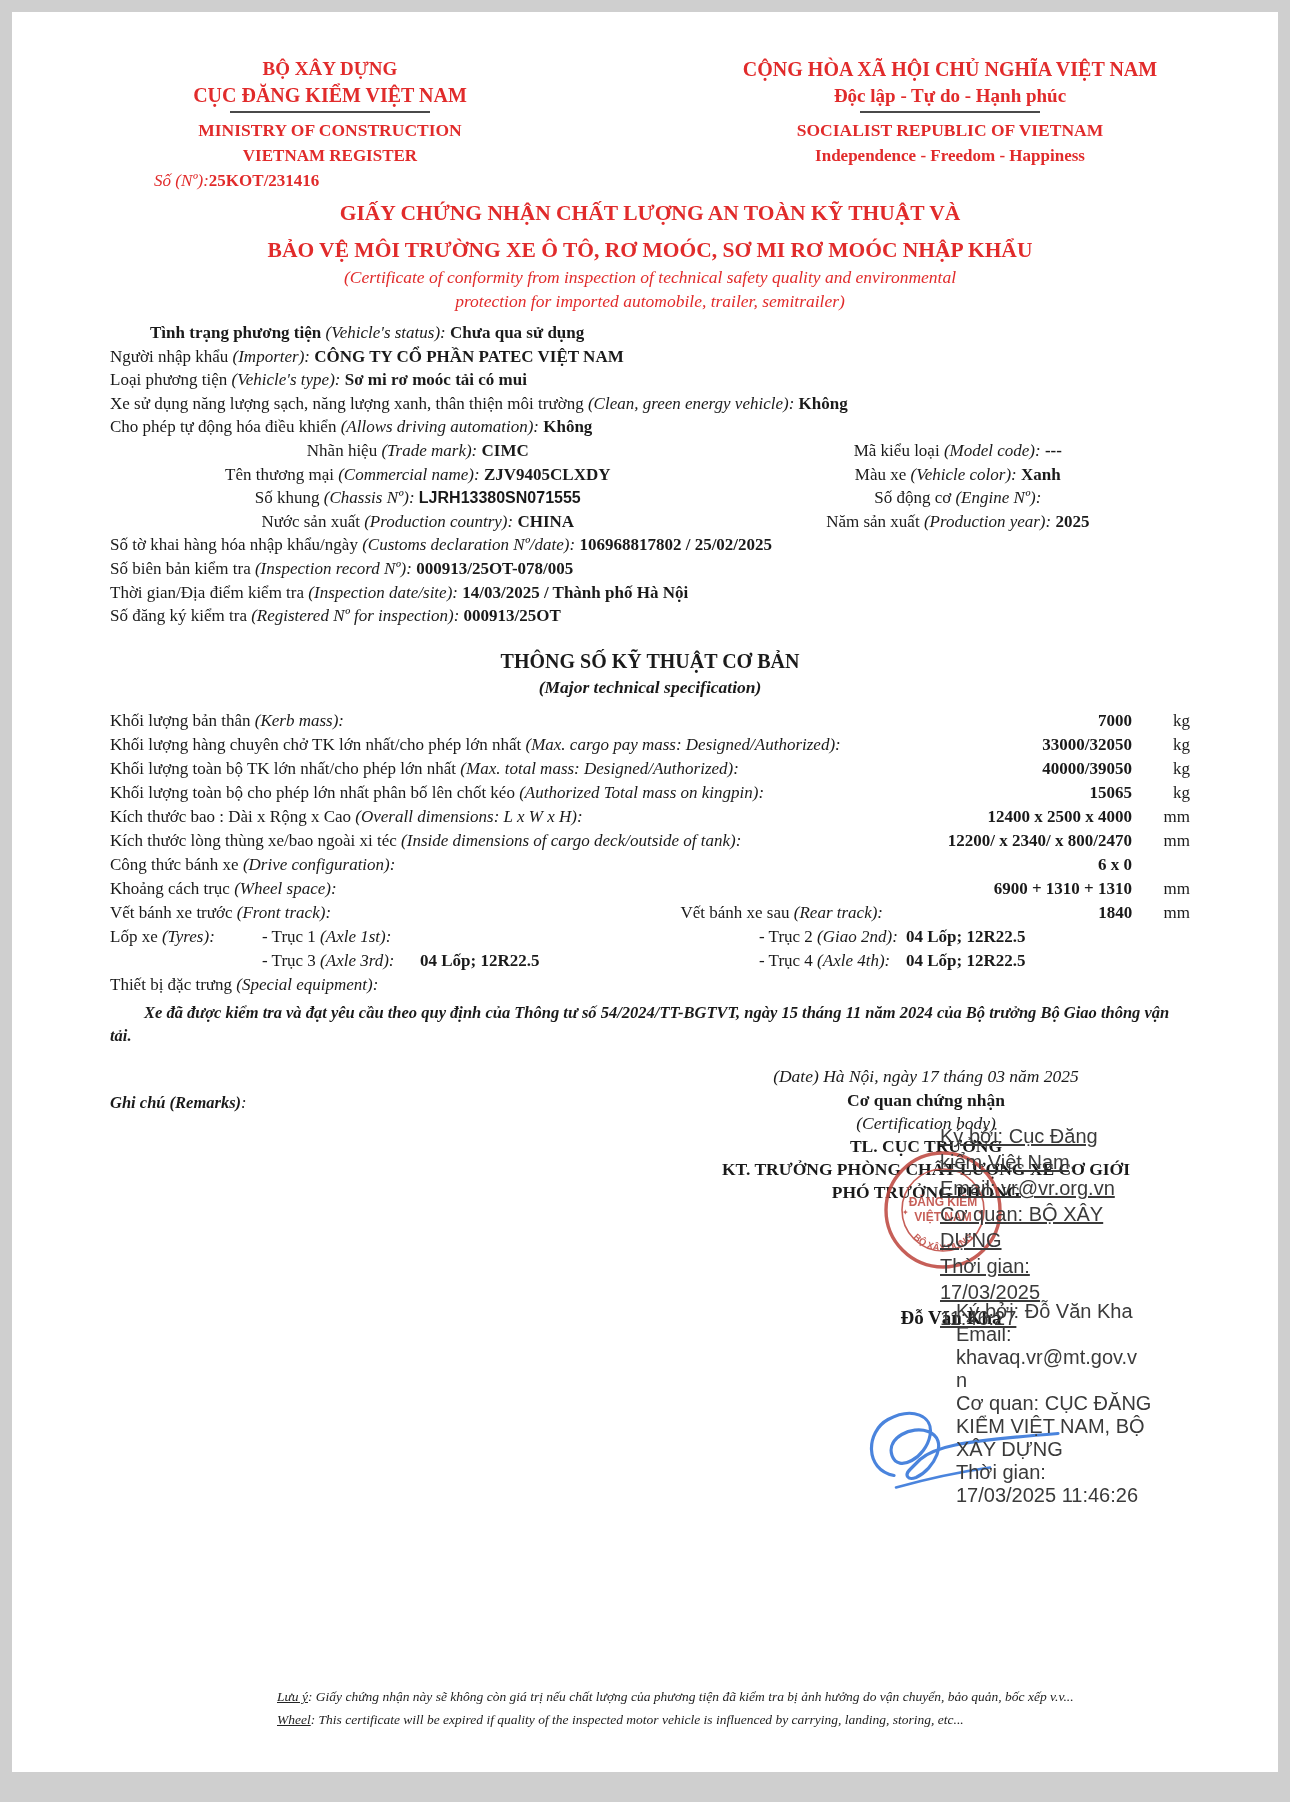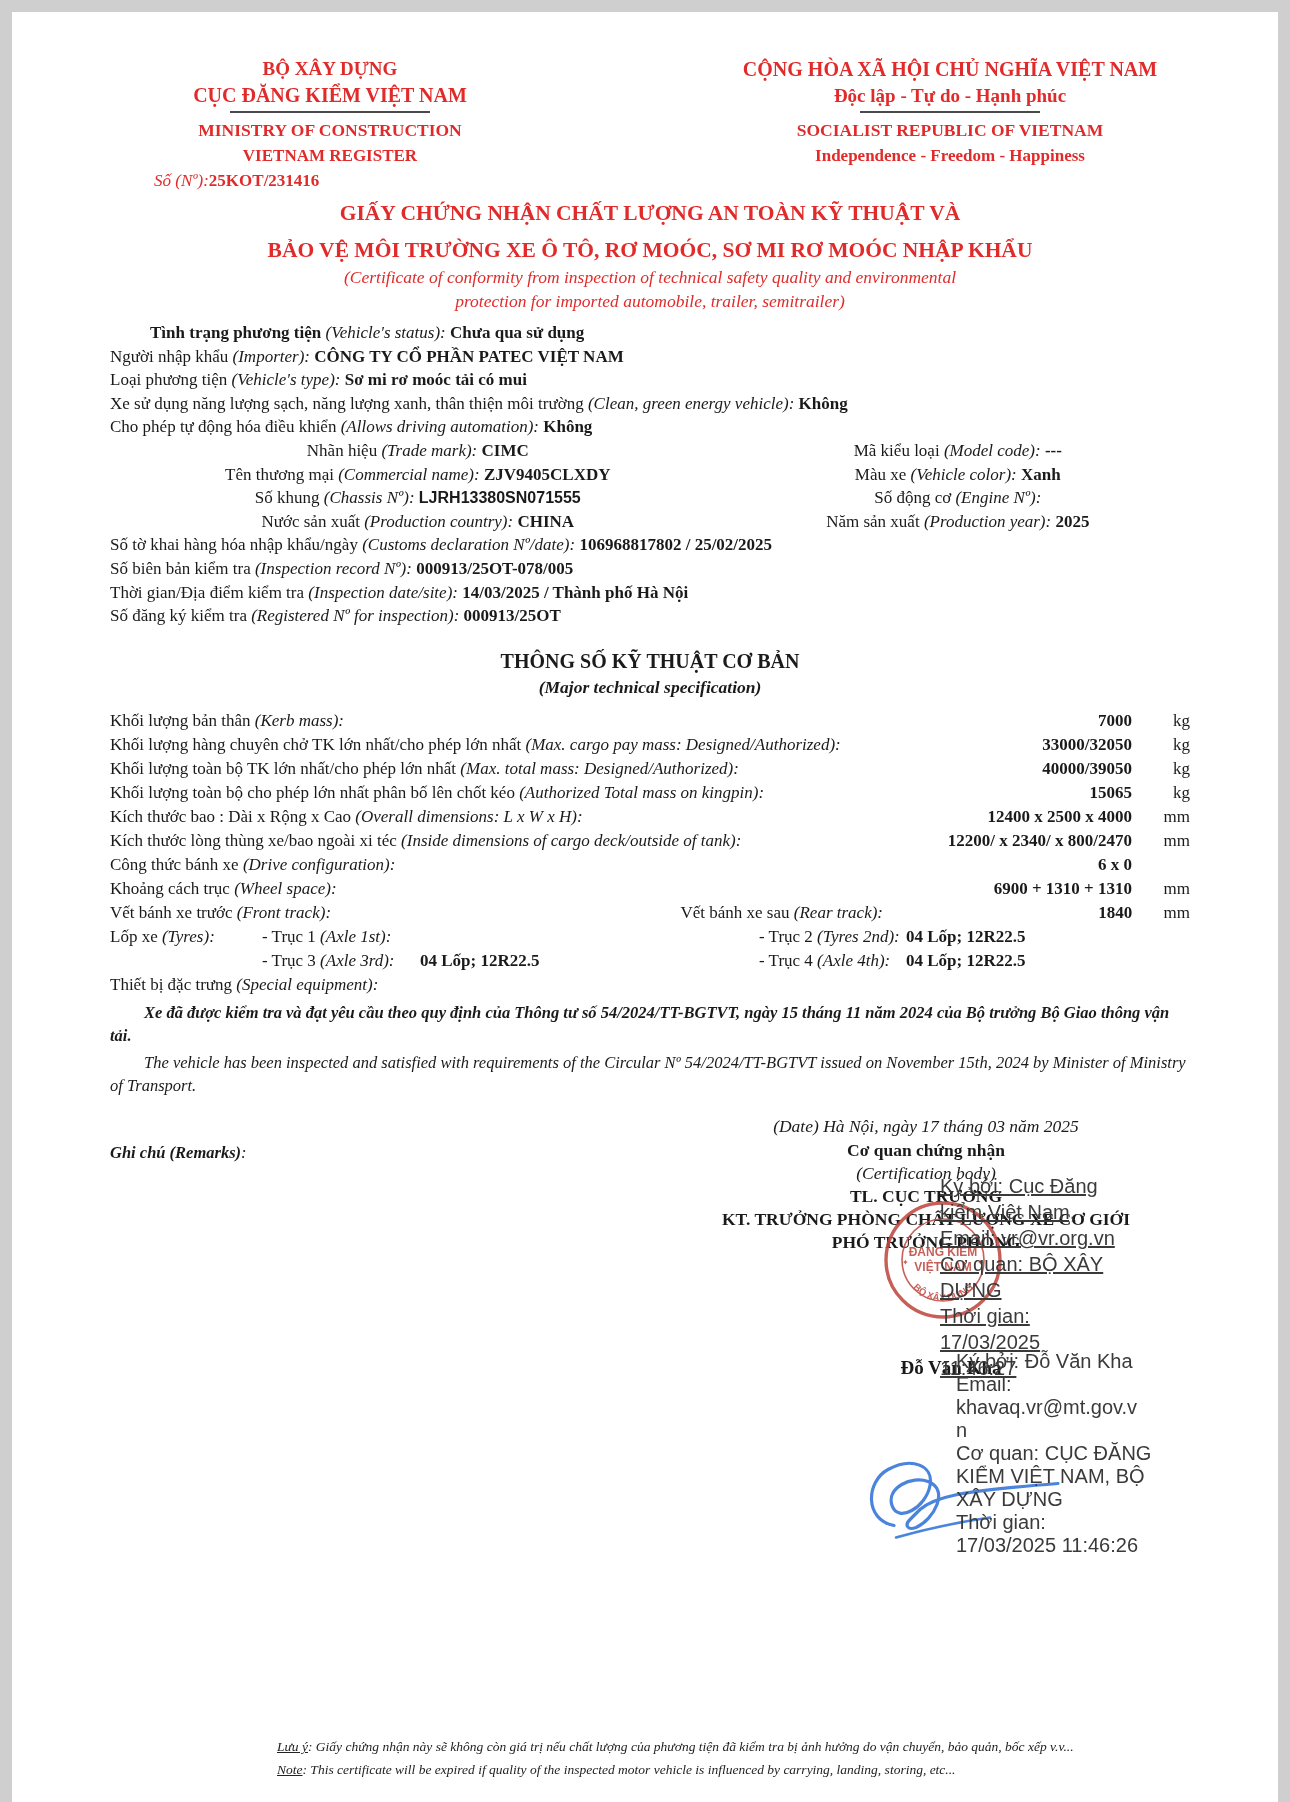--- a/index.html
+++ b/index.html
@@ -185,7 +185,7 @@
       <span><span>Lốp xe</span> <span class="en">(Tyres):</span></span>
       <span><span>- Trục 1</span> <span class="en">(Axle 1st):</span></span>
       <span class="tval"></span>
-      <span><span>- Trục 2</span> <span class="en">(Tyres 2nd):</span></span>
+      <span><span>- Trục 2</span> <span class="en">(Giao 2nd):</span></span>
       <span class="tval">04 Lốp; 12R22.5</span>
       <span></span>
       <span><span>- Trục 3</span> <span class="en">(Axle 3rd):</span></span>

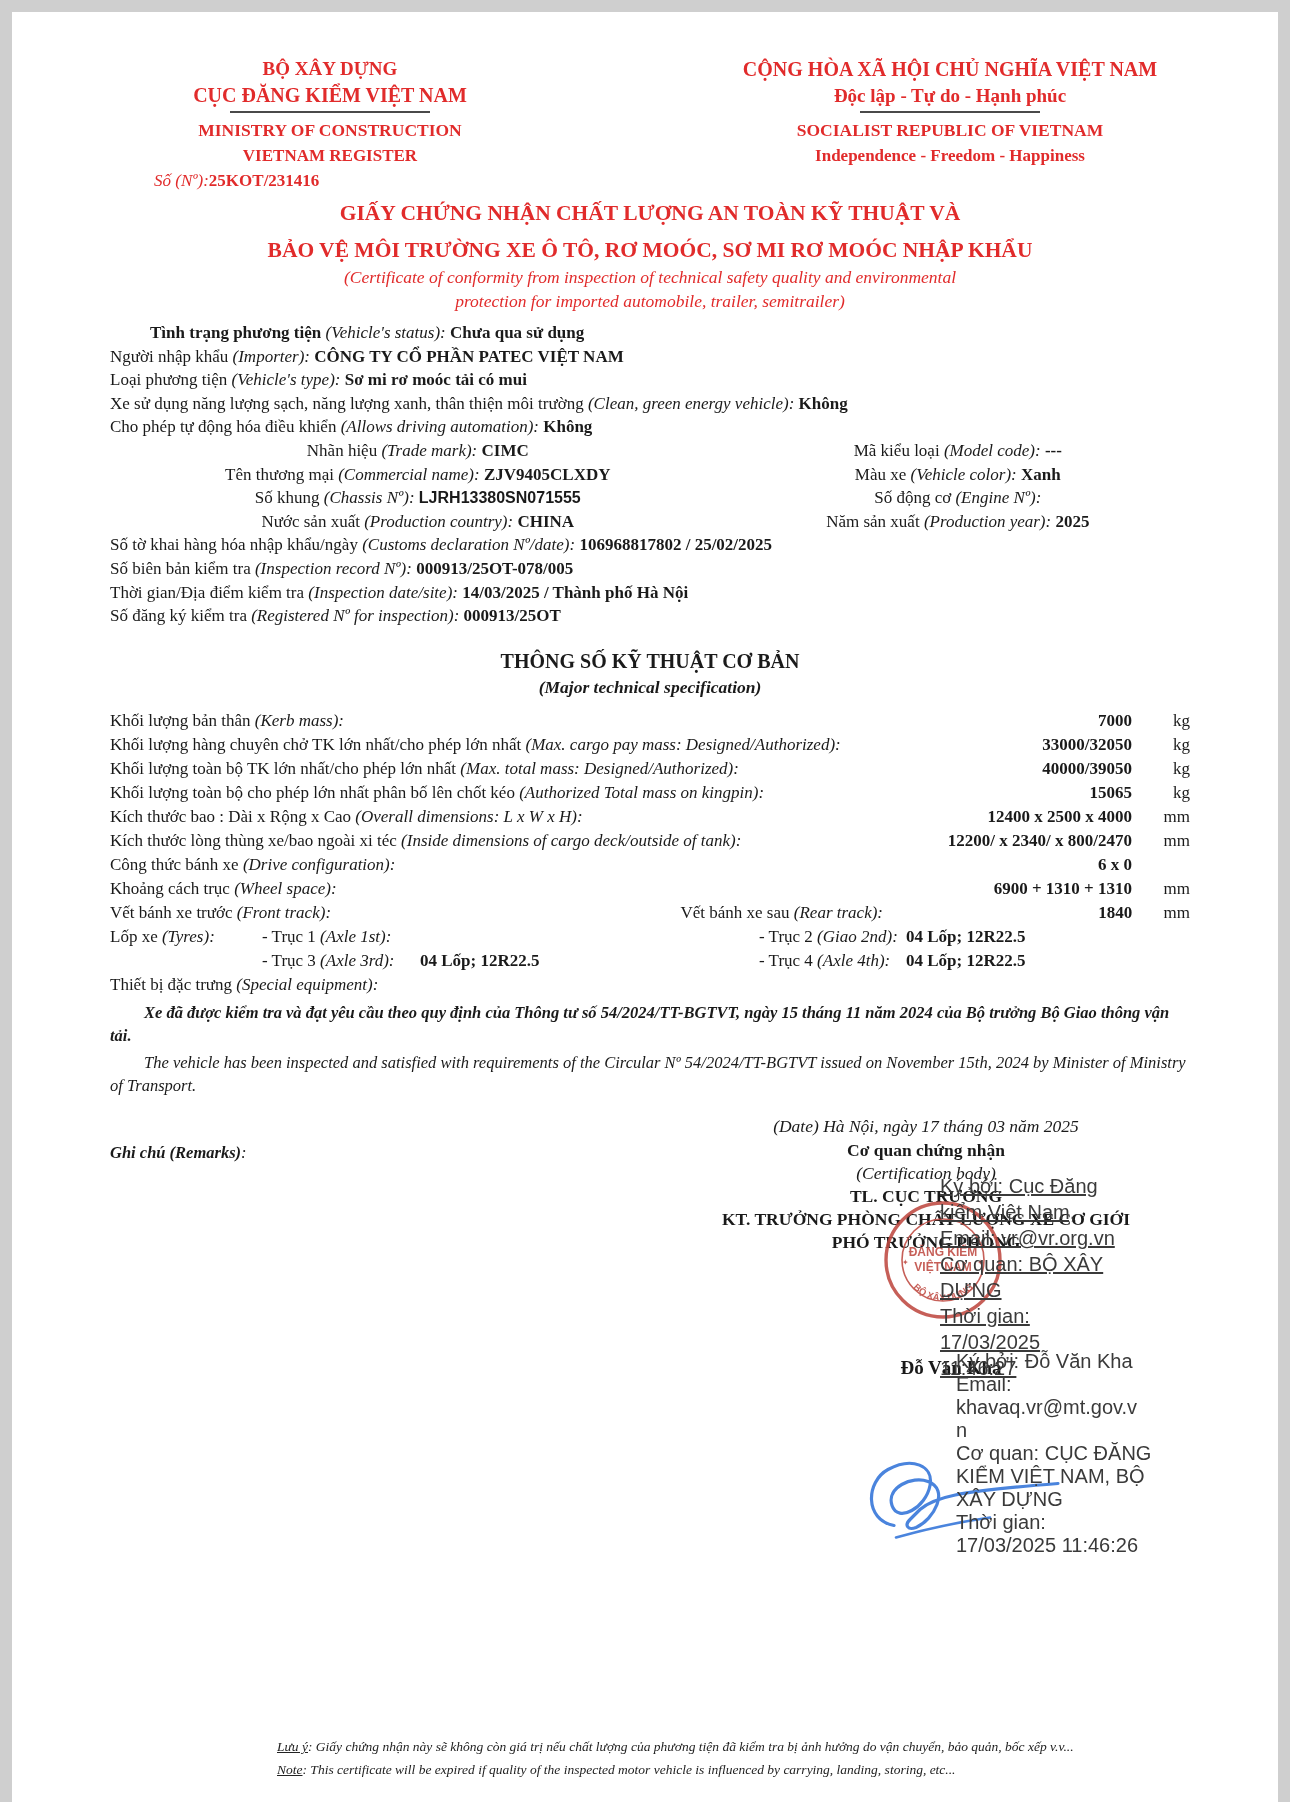--- a/index.html
+++ b/index.html
@@ -197,7 +197,6 @@
     <div class="iline"><span>Thiết bị đặc trưng</span> <span class="en">(Special equipment):</span></div>
 
     <div class="comp-vn">Xe đã được kiểm tra và đạt yêu cầu theo quy định của Thông tư số 54/2024/TT-BGTVT, ngày 15 tháng 11 năm 2024 của Bộ trưởng Bộ Giao thông vận tải.</div>
-    <div class="comp-en">The vehicle has been inspected and satisfied with requirements of the Circular Nº 54/2024/TT-BGTVT issued on November 15th, 2024 by Minister of Ministry of Transport.</div>
 
     <div class="sign-section">
       <div class="remarks"><span class="rv">Ghi chú (Remarks)</span><span class="re">:</span></div>

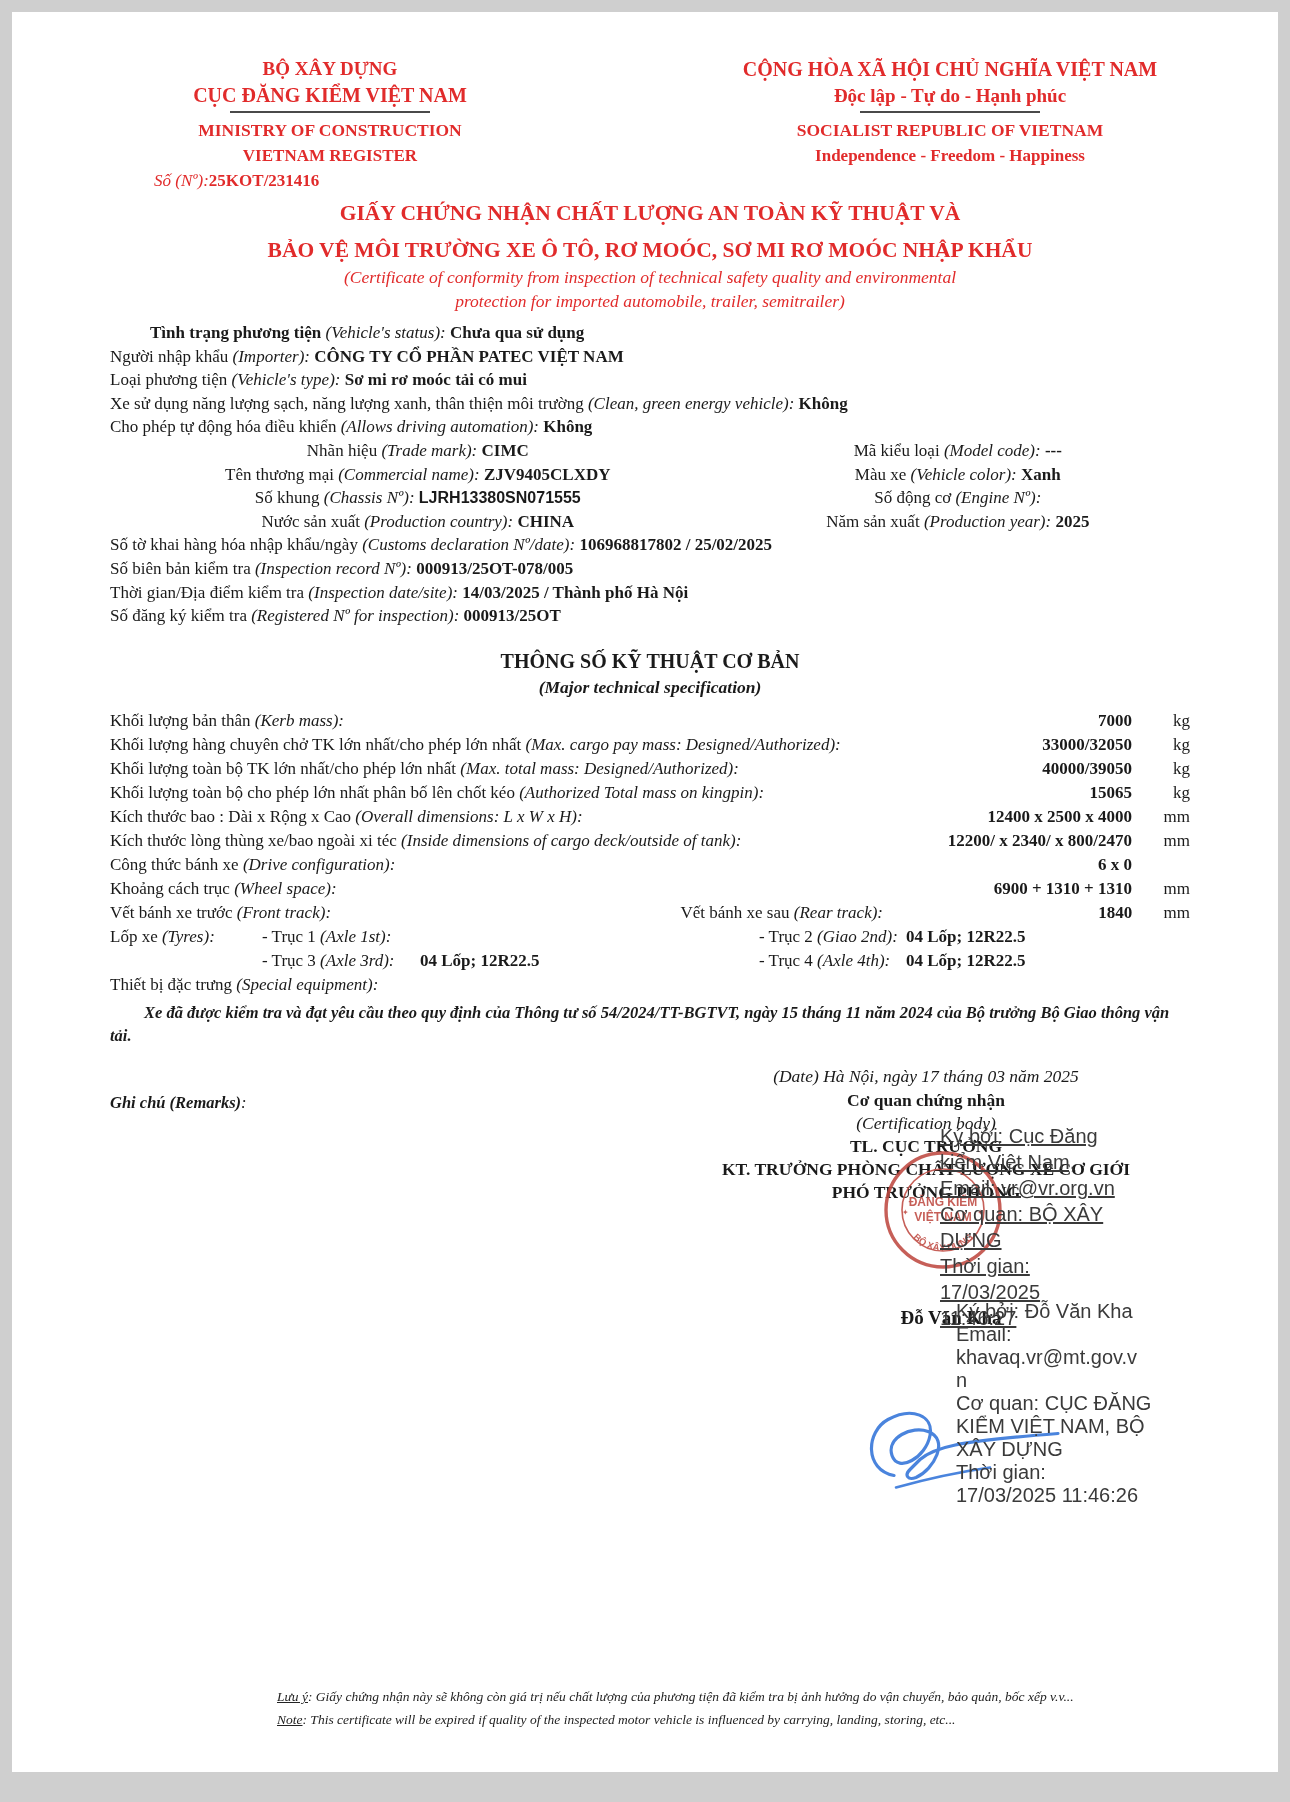--- a/index.html
+++ b/index.html
@@ -256,7 +256,7 @@
 
     <div class="footer">
       <div><span class="flabel">Lưu ý</span><span>: Giấy chứng nhận này sẽ không còn giá trị nếu chất lượng của phương tiện đã kiểm tra bị ảnh hưởng do vận chuyển, bảo quản, bốc xếp v.v...</span></div>
-      <div><span class="flabel">Note</span><span>: This certificate will be expired if quality of the inspected motor vehicle is influenced by carrying, landing, storing, etc...</span></div>
+      <div><span class="flabel">Wheel</span><span>: This certificate will be expired if quality of the inspected motor vehicle is influenced by carrying, landing, storing, etc...</span></div>
     </div>
 
   </div>

